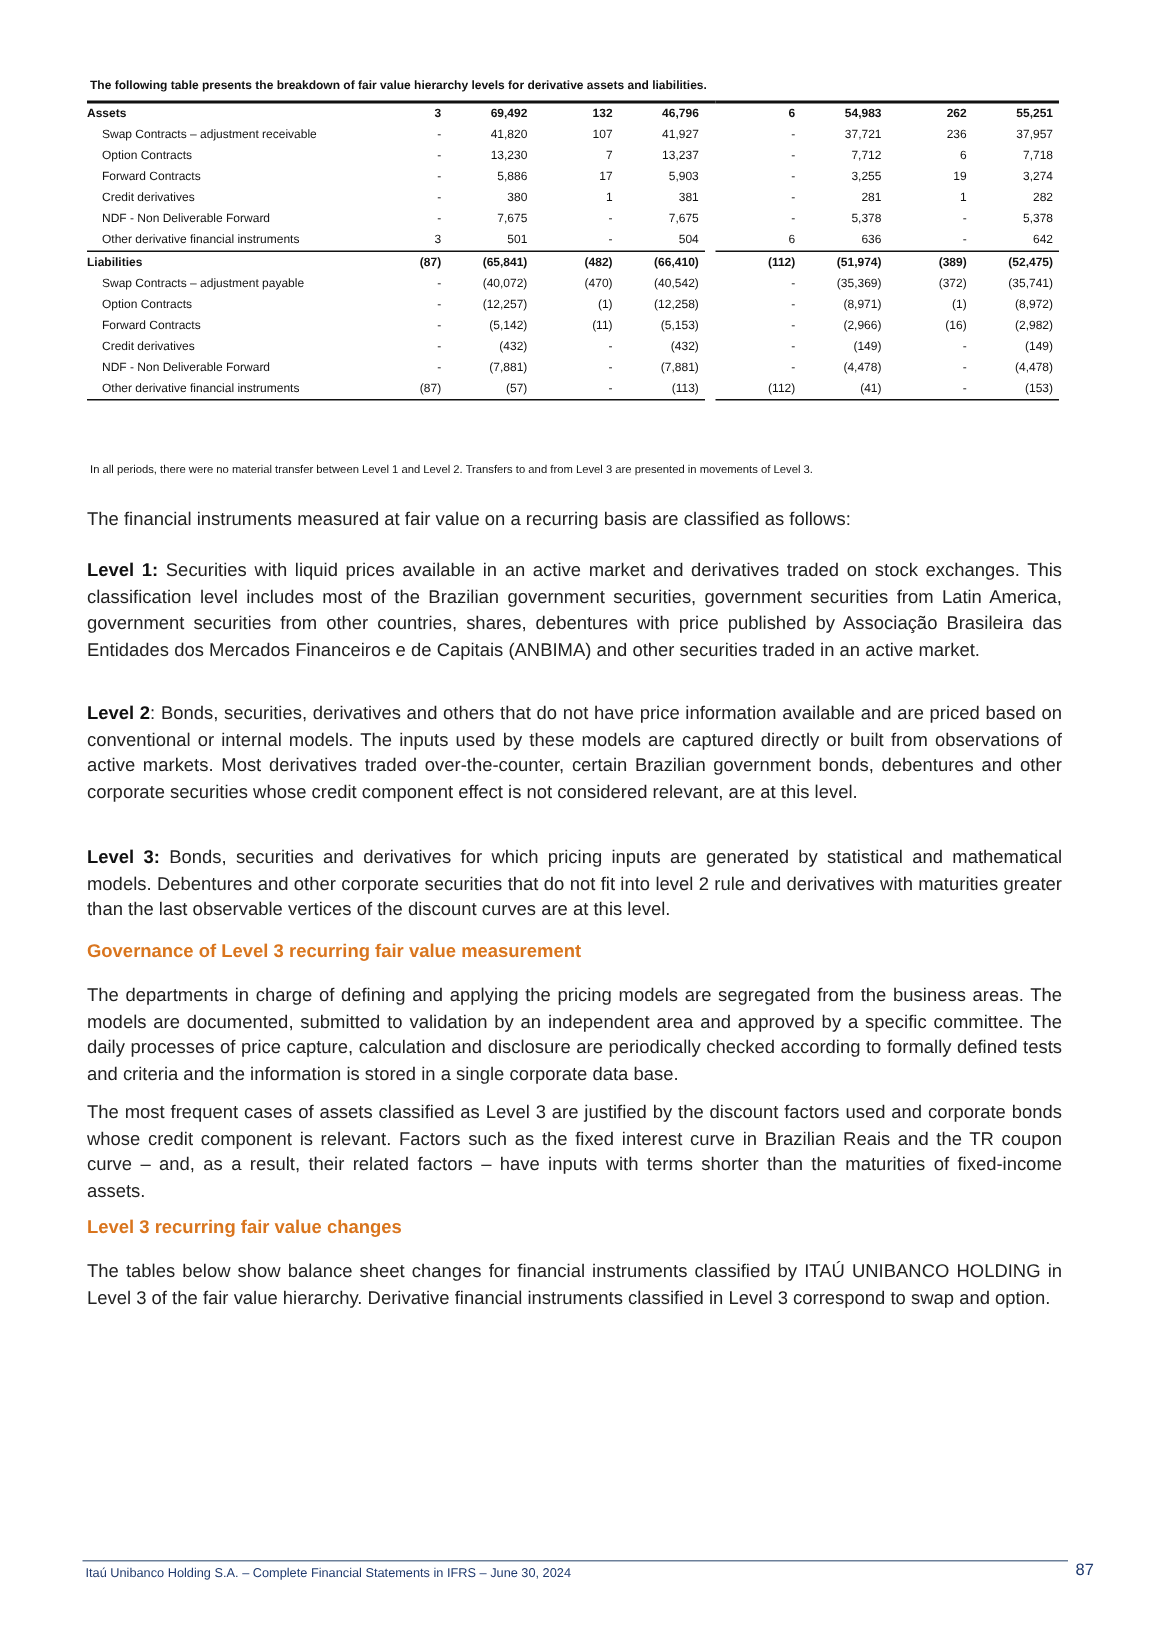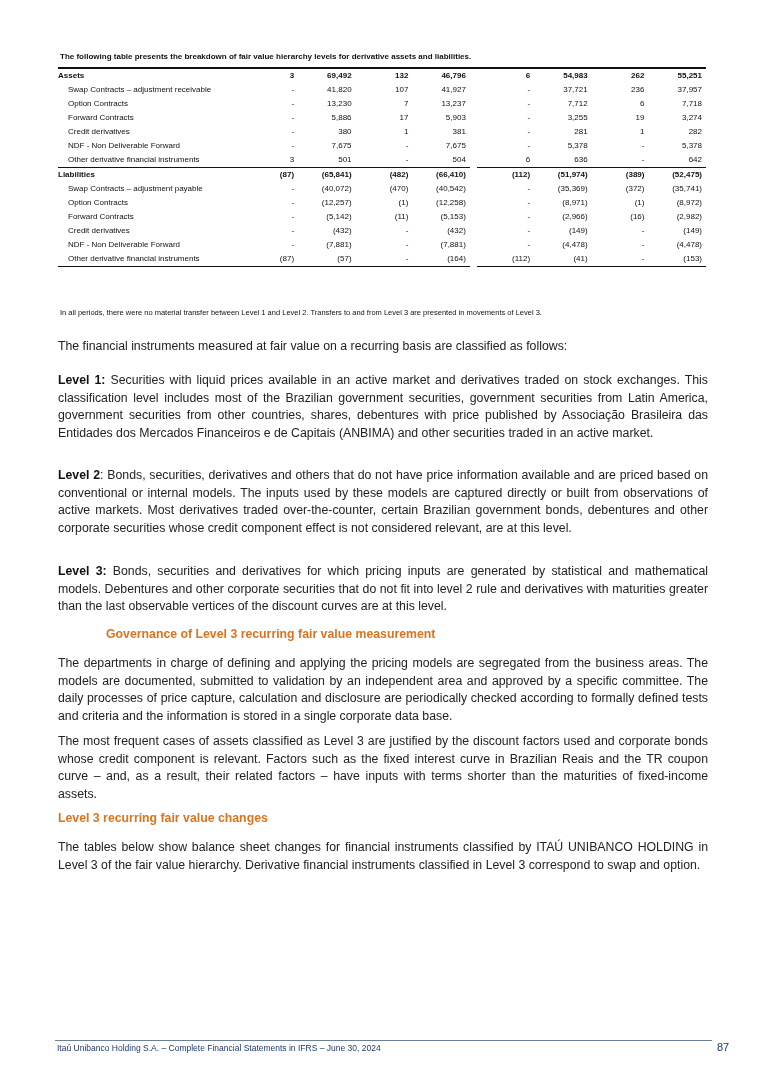--- a/index.html
+++ b/index.html
@@ -205,7 +205,7 @@
           <td class="num">(87)</td>
           <td class="num">(57)</td>
           <td class="num">-</td>
-          <td class="num">(164)</td>
+          <td class="num">(113)</td>
           <td class="gap"></td>
           <td class="num">(112)</td>
           <td class="num">(41)</td>

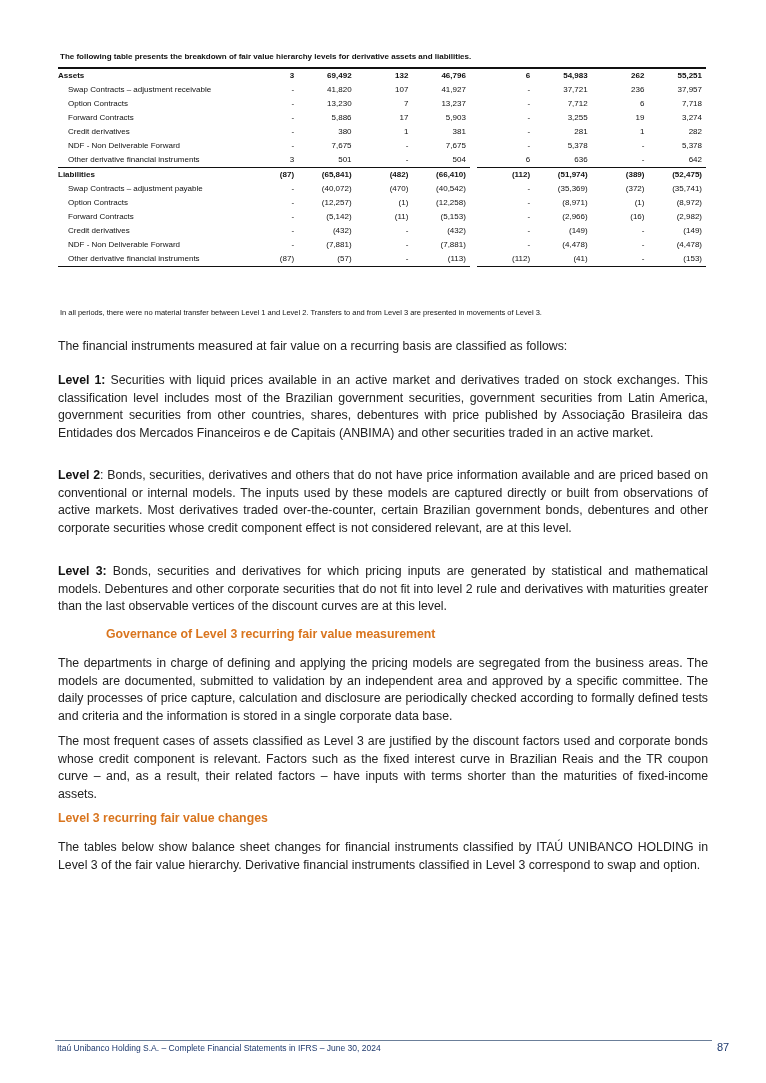--- a/index.html
+++ b/index.html
@@ -225,7 +225,7 @@
 
   <p class="body-text" style="top:563px;margin:0;"><b>Level 3:</b><span> Bonds, securities and derivatives for which pricing inputs are generated by statistical and mathematical models. Debentures and other corporate securities that do not fit into level 2 rule and derivatives with maturities greater than the last observable vertices of the discount curves are at this level.</span></p>
 
-  <div class="section-title" style="top:627px;margin-left:48px;">Governance of Level 3 recurring fair value measurement</div>
+  <div class="section-title" style="top:627px;">Governance of Level 3 recurring fair value measurement</div>
 
   <p class="body-text" style="top:655px;margin:0;">The departments in charge of defining and applying the pricing models are segregated from the business areas. The models are documented, submitted to validation by an independent area and approved by a specific committee. The daily processes of price capture, calculation and disclosure are periodically checked according to formally defined tests and criteria and the information is stored in a single corporate data base.</p>
 

